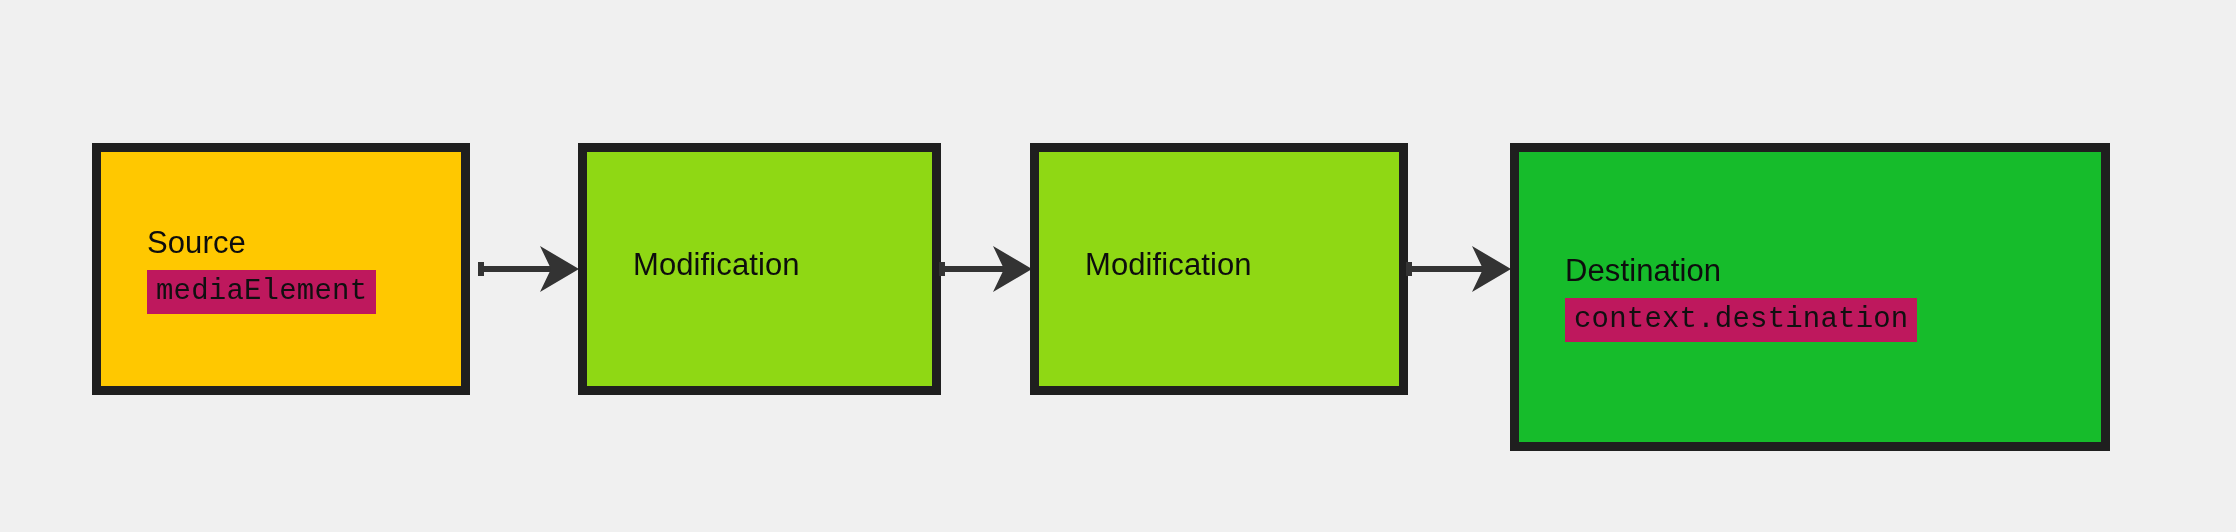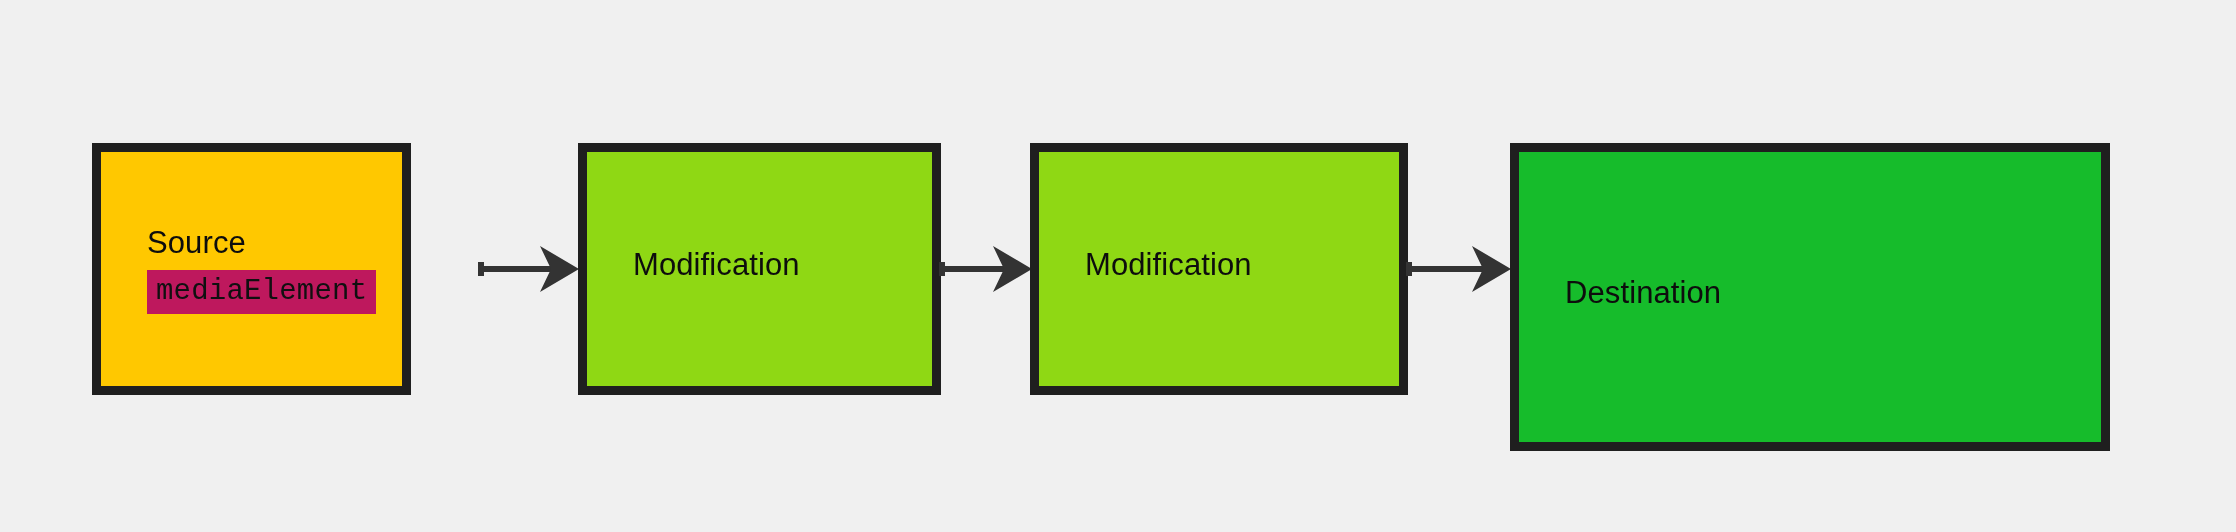--- a/index.html
+++ b/index.html
@@ -70,7 +70,7 @@
   }
 
   
-  #node-source      { left: 92px;   top: 143px; width: 319px; height: 252px; background: #ffc800; }
+  #node-source      { left: 92px;   top: 143px; width: 378px; height: 252px; background: #ffc800; }
   #node-gain        { left: 578px;  top: 143px; width: 363px; height: 252px; background: #8fd814; }
   #node-panner      { left: 1030px; top: 143px; width: 378px; height: 252px; background: #8fd814; }
   #node-destination { left: 1510px; top: 143px; width: 600px; height: 308px; background: #16bc2b; }

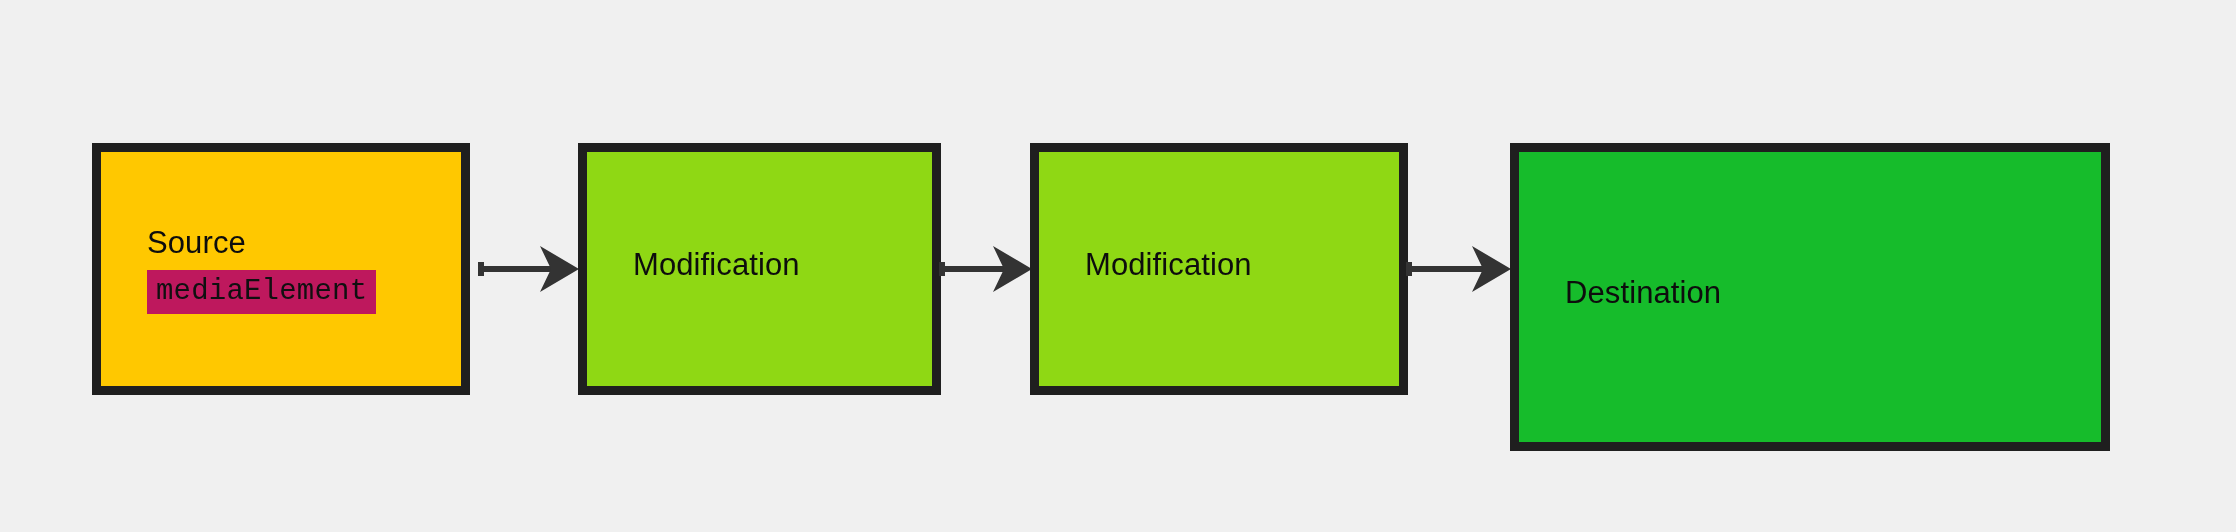--- a/index.html
+++ b/index.html
@@ -139,6 +139,7 @@
   <div class="flow-node" id="node-destination">
     <div class="node-body">
       <div class="node-title">Destination</div>
+      <div class="node-code">context.destination</div>
     </div>
   </div>
 

